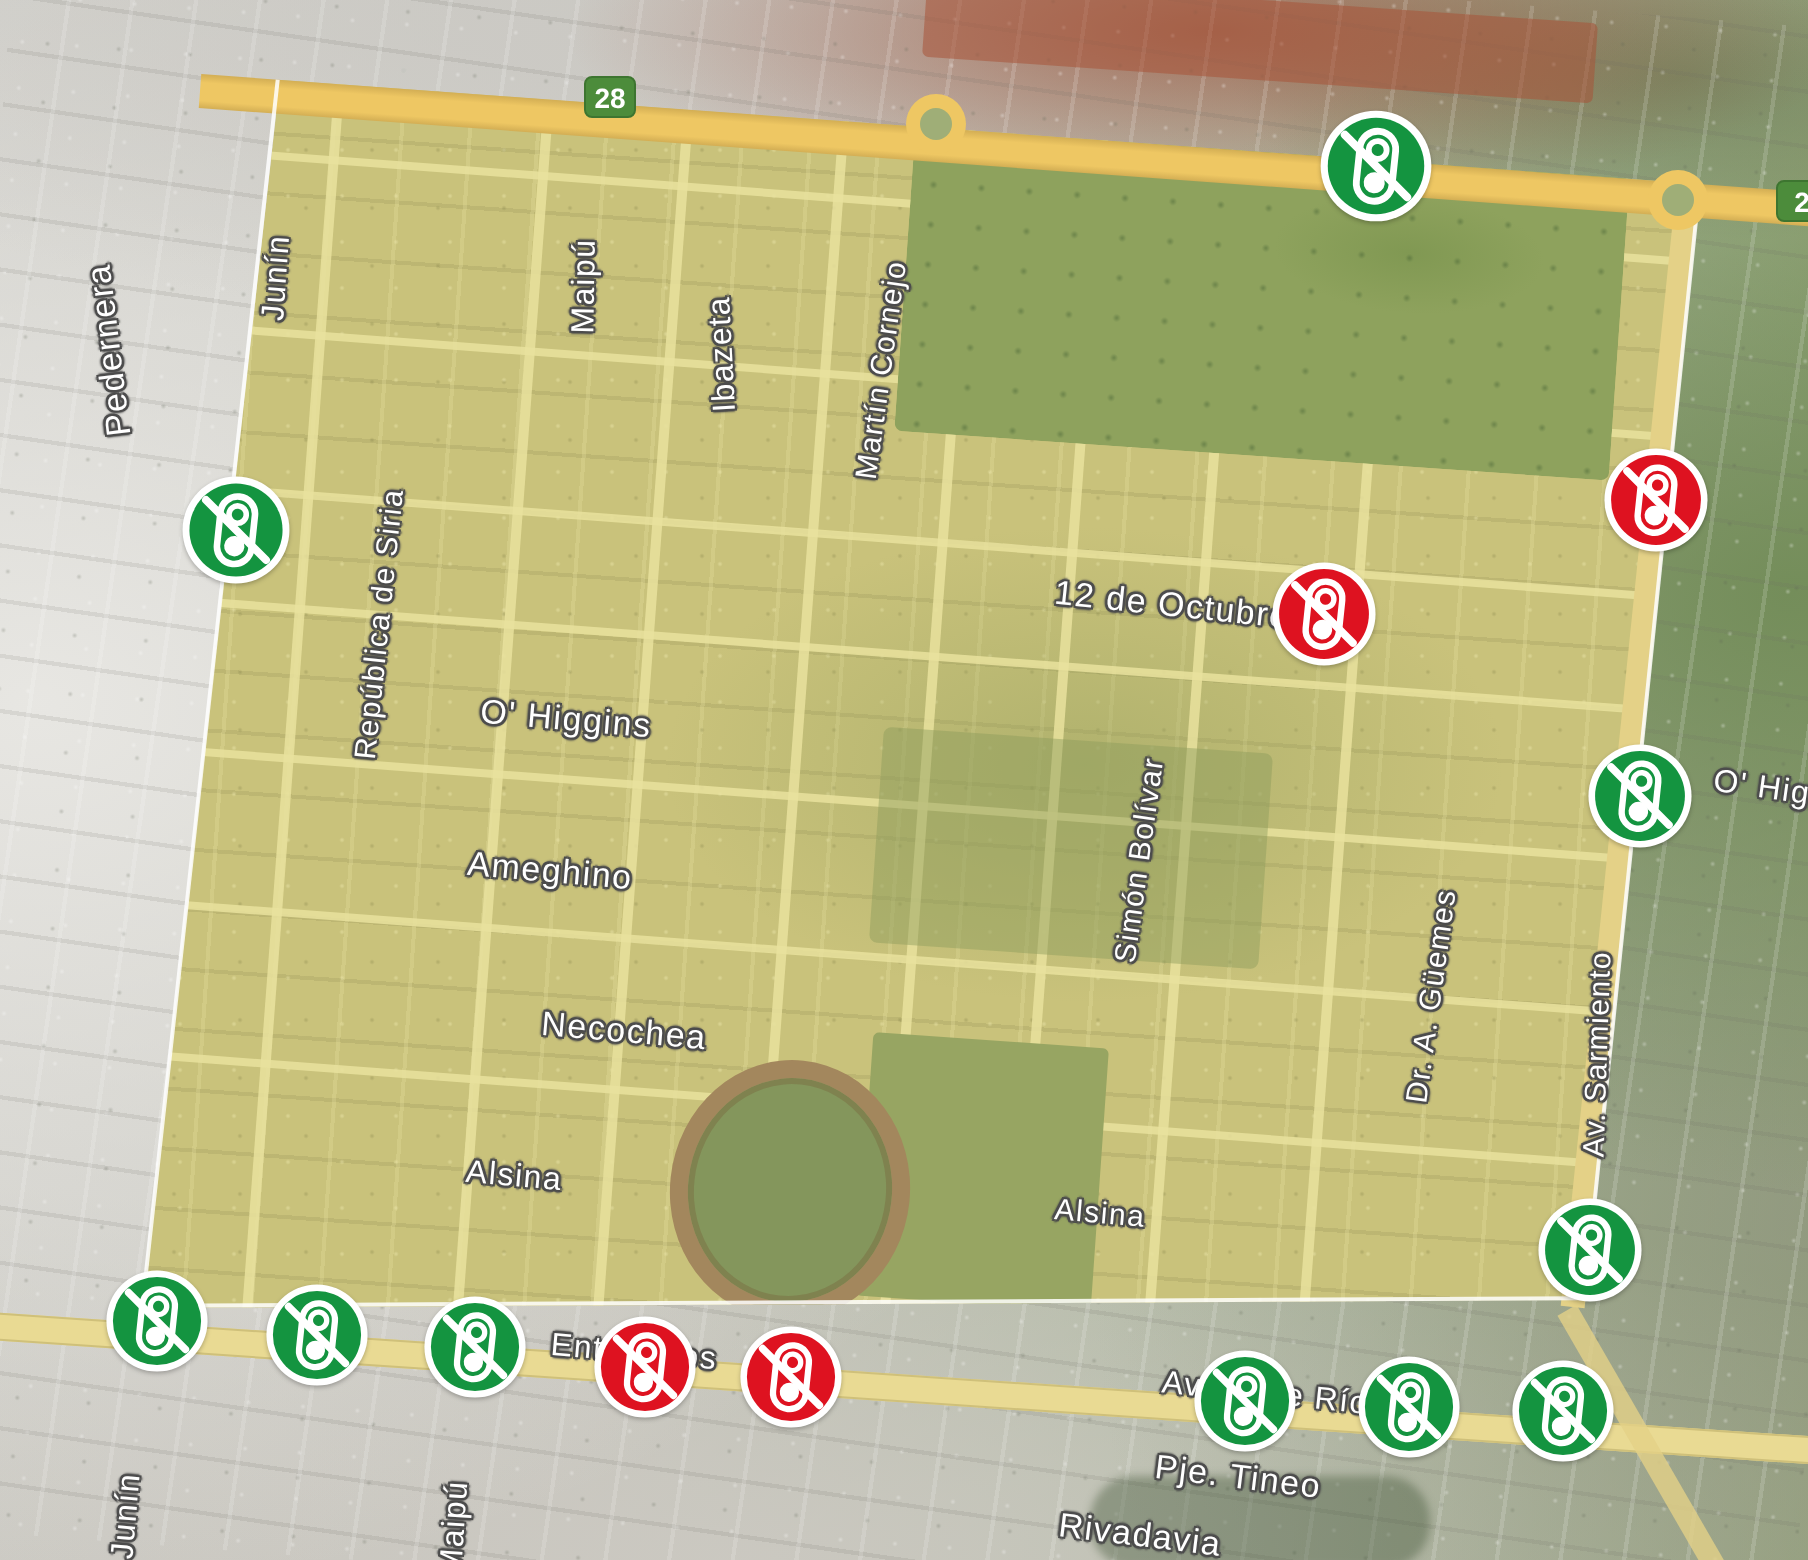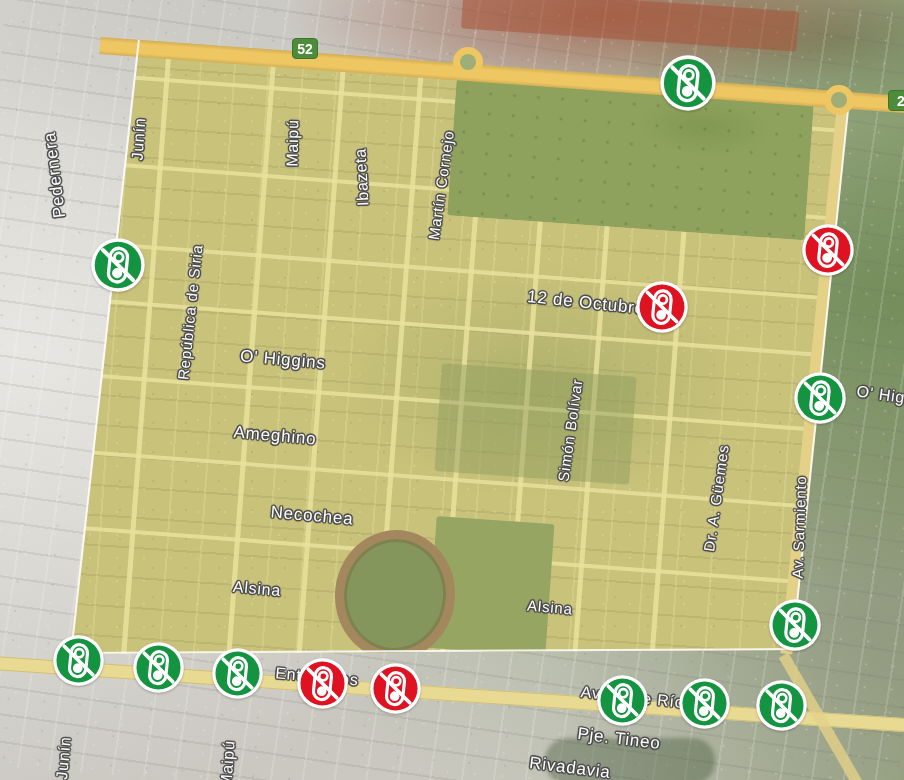--- a/index.html
+++ b/index.html
@@ -140,7 +140,7 @@
   <div class="patch trees-bottom z6"></div>
 
   <div class="layer z7" id="badges-layer">
-      <div class="badge" style="left: 292px; top: 38px;">52</div>
+      <div class="badge" style="left: 292px; top: 38px;">28</div>
       <div class="badge" style="left: 888px; top: 90px;">2</div>
     </div>
   <div class="layer z8" id="labels-layer">

